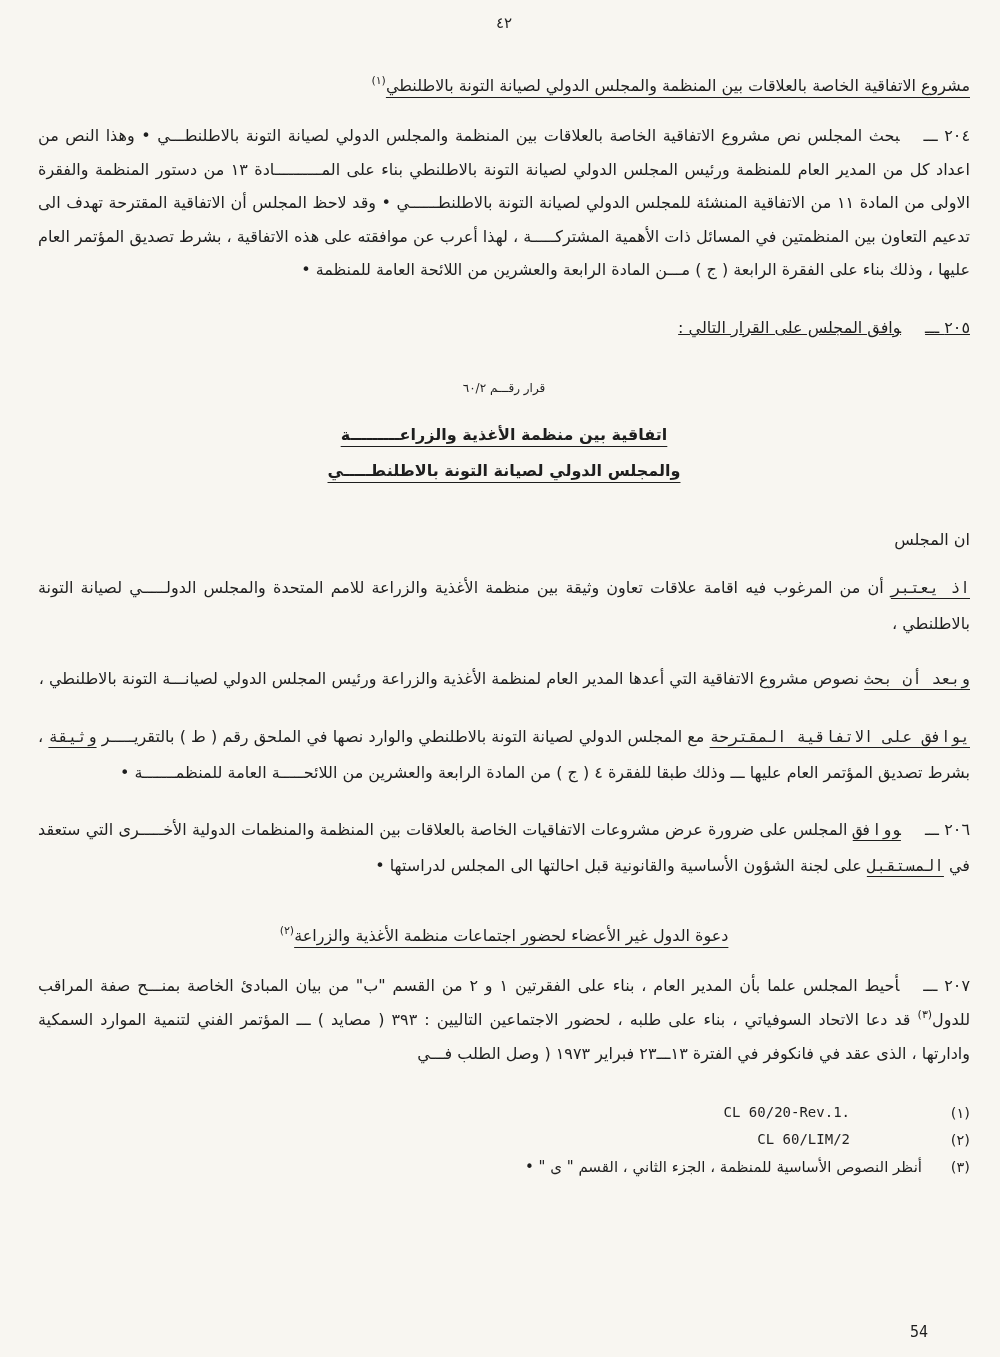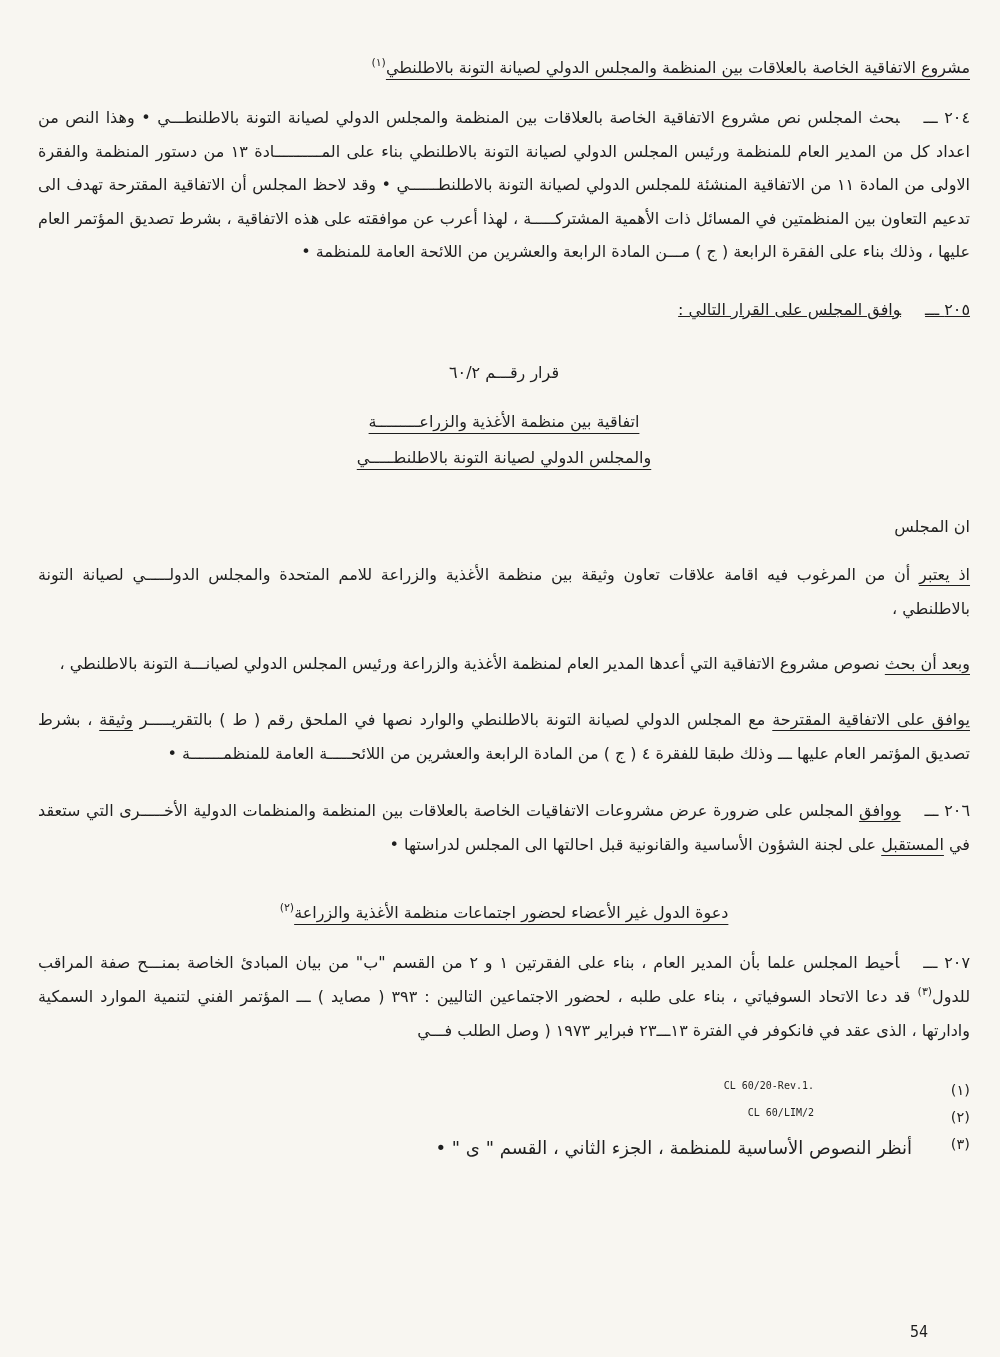--- a/index.html
+++ b/index.html
@@ -37,6 +37,7 @@
 
 <div class="page">
 
+  <div class="top-num">٤٢</div>
 
   <div class="h1">
     <span class="utxt">مشروع الاتفاقية الخاصة بالعلاقات بين المنظمة والمجلس الدولي لصيانة التونة بالاطلنطي</span><span class="sup">(١)</span>

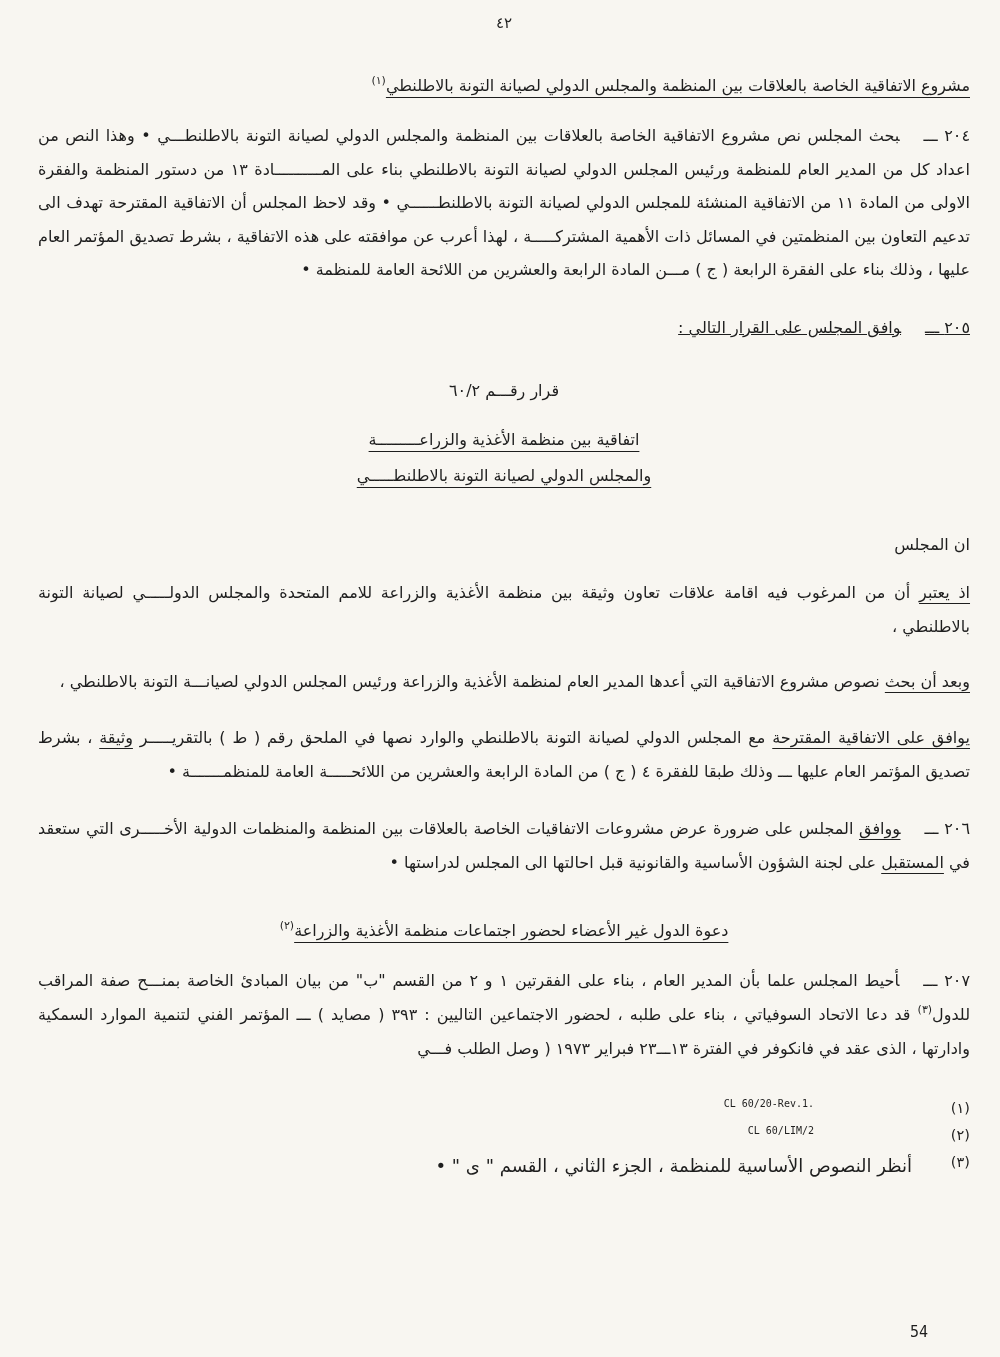--- a/index.html
+++ b/index.html
@@ -18,7 +18,7 @@
   p.line { margin-top:24px; font-size:16px; line-height:2.1; text-align:right;text-decoration:underline; }
   .pnum { margin-left:24px; white-space:nowrap; }
   .center { text-align:center; }
-  .res-title { margin-top:36px; font-size:16px; }
+  .res-title { margin-top:36px; font-size:12px; }
   .res-sub { margin-top:22px; font-size:16px; line-height:2.3; }
   .res-sub .usub { text-decoration:underline; text-underline-offset:6px; }
   .opening { margin-top:40px; font-size:16px; text-align:right; }

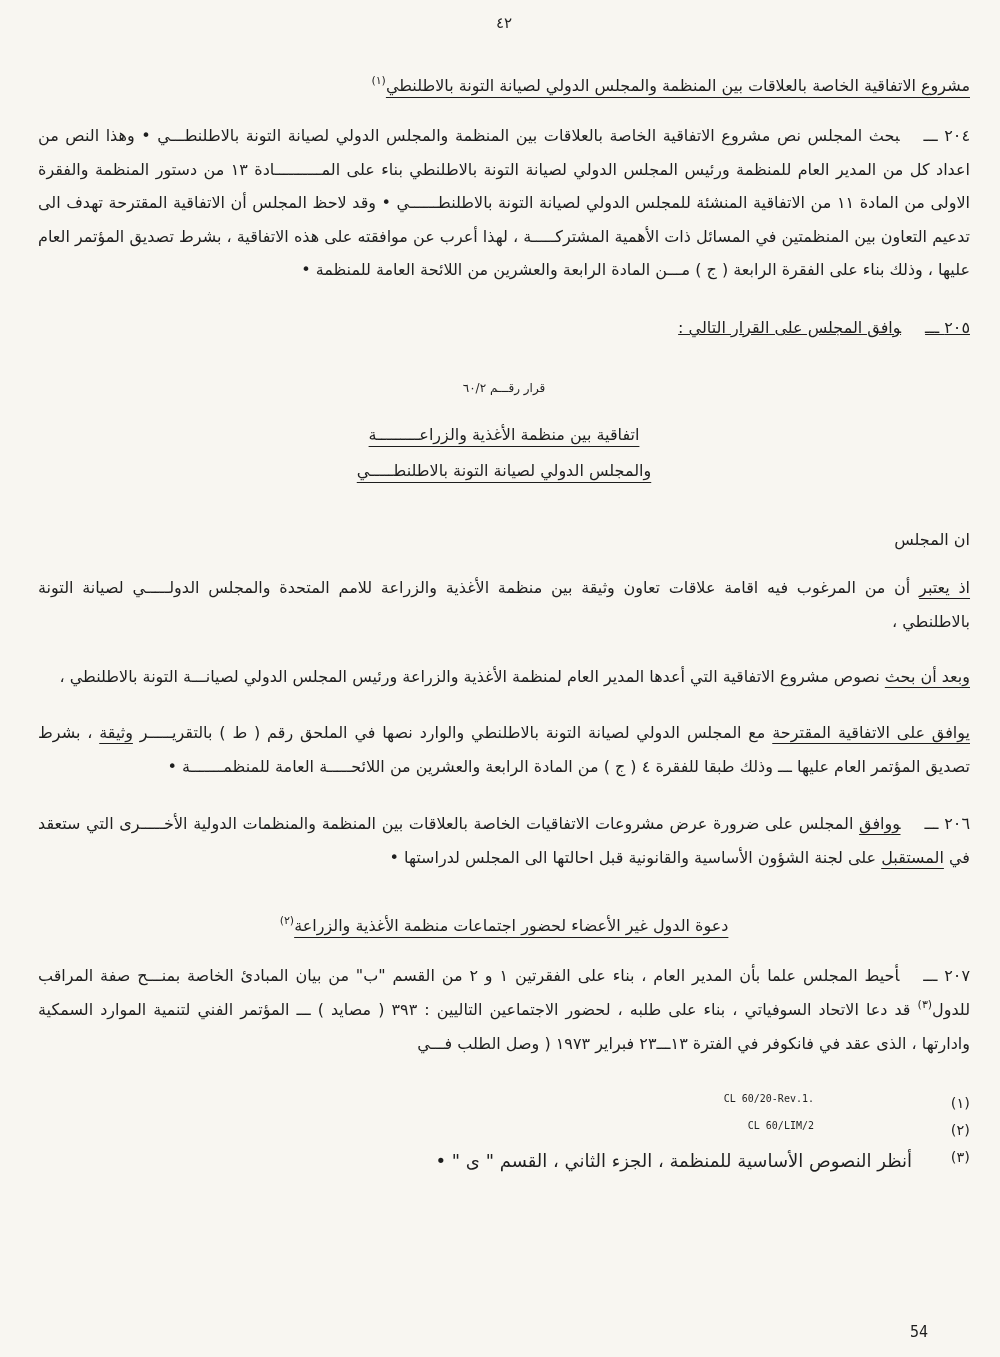--- a/index.html
+++ b/index.html
@@ -19,7 +19,7 @@
   .pnum { margin-left:24px; white-space:nowrap; }
   .center { text-align:center; }
   .res-title { margin-top:36px; font-size:12px; }
-  .res-sub { margin-top:22px; font-size:16px; line-height:2.3; }
+  .res-sub { margin-top:22px; font-size:16px; line-height:2.3;font-weight:bold; }
   .res-sub .usub { text-decoration:underline; text-underline-offset:6px; }
   .opening { margin-top:40px; font-size:16px; text-align:right; }
   .clause { margin-top:22px; font-size:16px; line-height:2.1; text-align:justify; }

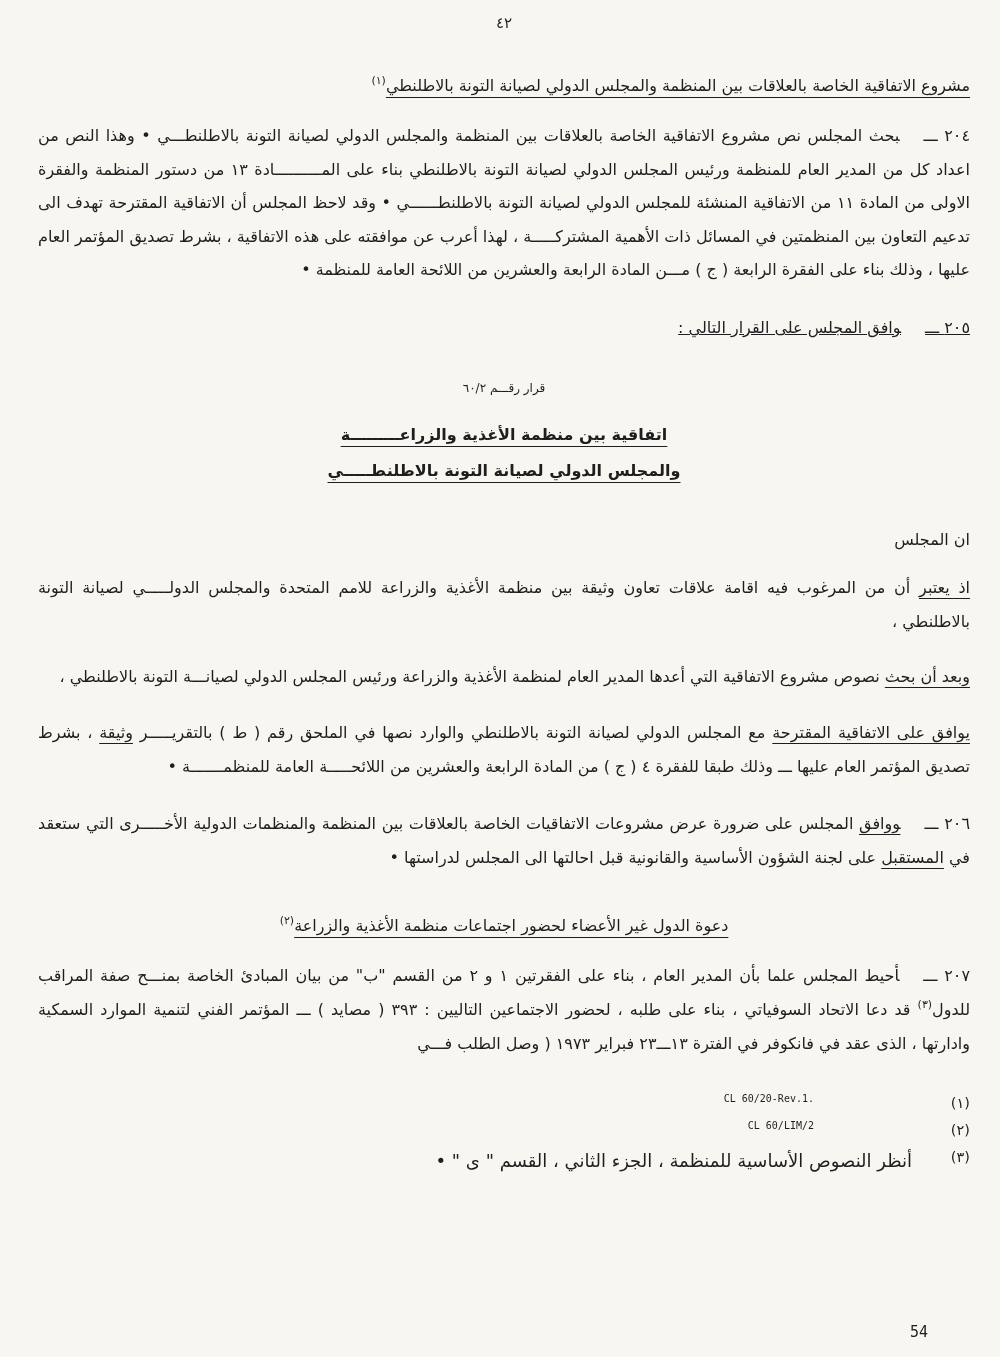--- a/index.html
+++ b/index.html
@@ -23,7 +23,7 @@
   .res-sub .usub { text-decoration:underline; text-underline-offset:6px; }
   .opening { margin-top:40px; font-size:16px; text-align:right; }
   .clause { margin-top:22px; font-size:16px; line-height:2.1; text-align:justify; }
-  .u { text-decoration:underline; text-underline-offset:5px; text-decoration-thickness:1px; }
+  .u { text-decoration:underline; text-underline-offset:5px; text-decoration-thickness:1px;font-family:Liberation Mono, monospace; }
   .h2 { margin-top:42px; text-align:center; font-size:16px; }
   .footnotes { margin-top:30px; }
   .fn-row { display:flex; direction:rtl; align-items:flex-start; font-size:14.5px; line-height:1.85; }

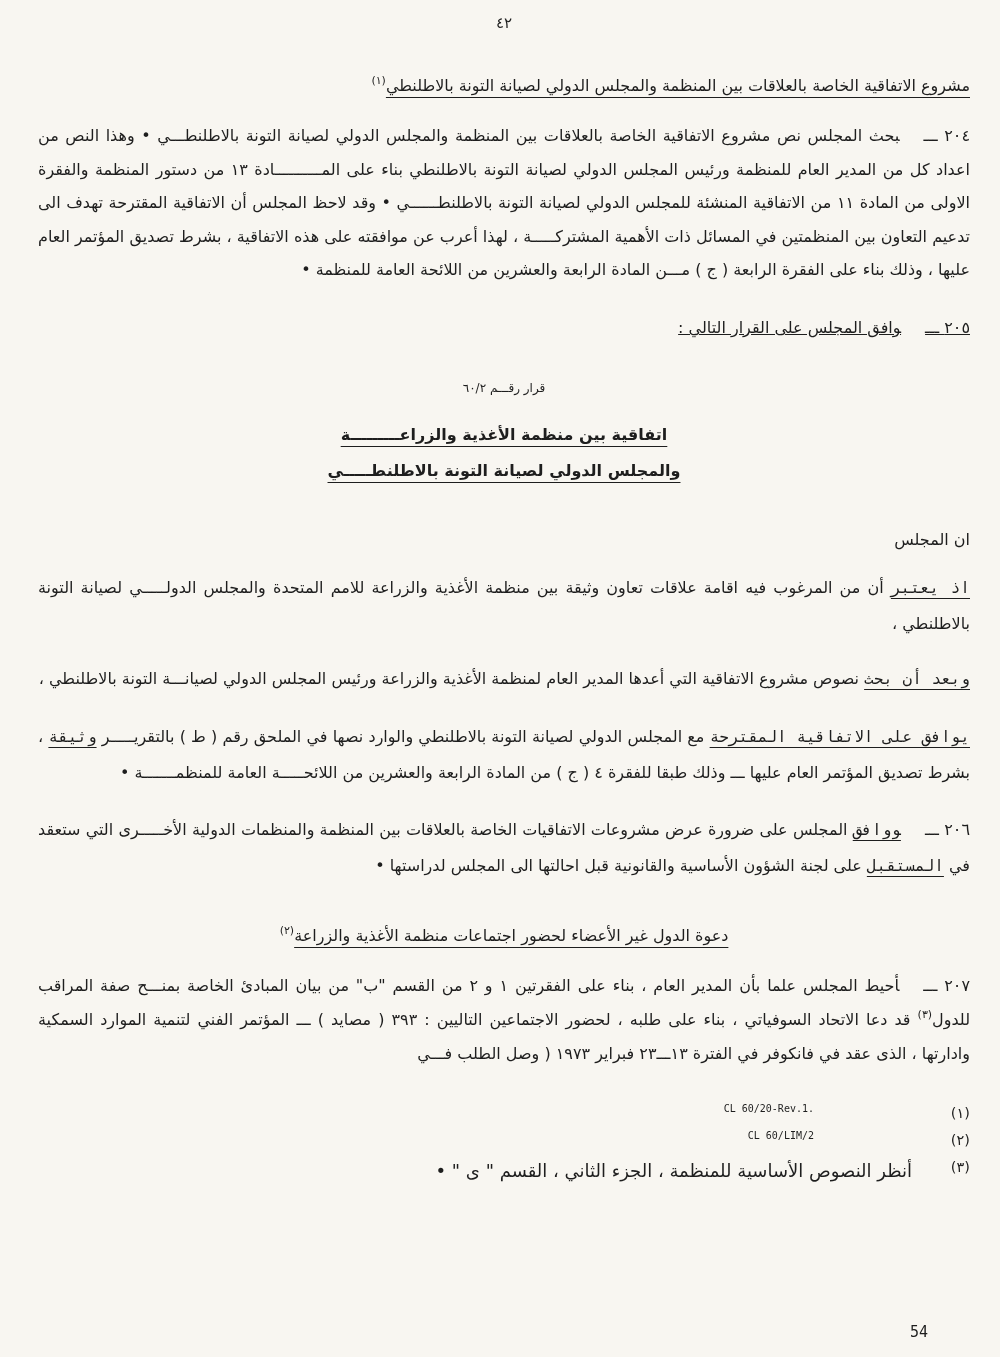--- a/index.html
+++ b/index.html
@@ -28,7 +28,7 @@
   .footnotes { margin-top:30px; }
   .fn-row { display:flex; direction:rtl; align-items:flex-start; font-size:14.5px; line-height:1.85; }
   .fn-num { width:48px; flex:0 0 48px; }
-  .fn-text-latin { font-family:"DejaVu Sans Mono", monospace; font-size:10px; direction:ltr; margin-right:108px; }
+  .fn-text-latin { font-family:"DejaVu Sans Mono", monospace; font-size:14px; direction:ltr; margin-right:72px; }
   .fn-text-ar { margin-right:10px; font-size:18px; }
   .bottom-num { position:absolute; bottom:16px; right:72px; font-size:15px; font-family:"DejaVu Sans Mono", monospace; direction:ltr; }
 </style>

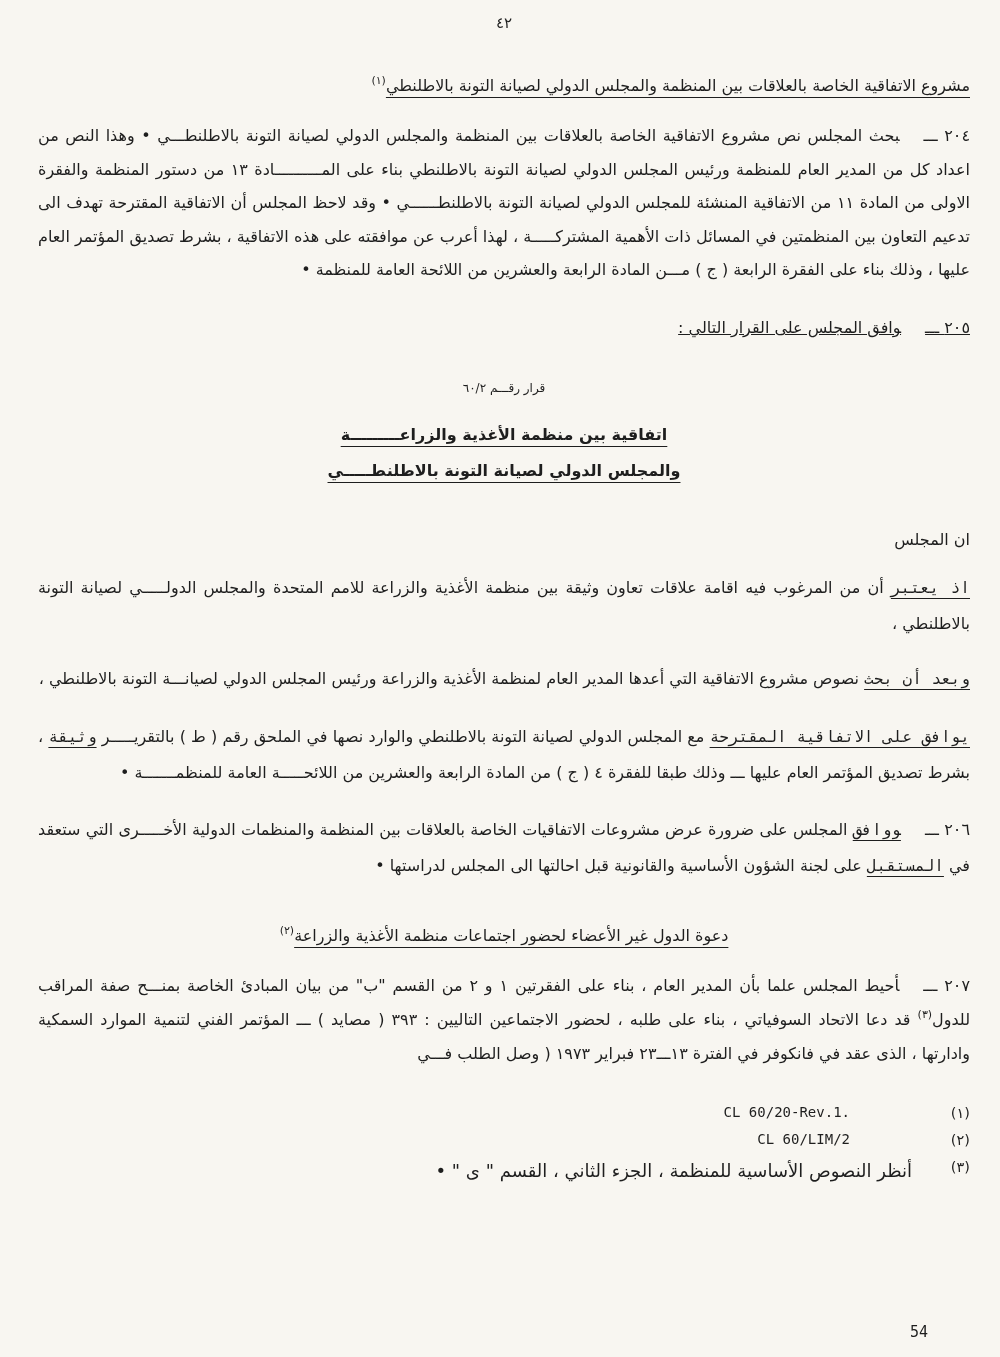--- a/index.html
+++ b/index.html
@@ -29,7 +29,7 @@
   .fn-row { display:flex; direction:rtl; align-items:flex-start; font-size:14.5px; line-height:1.85; }
   .fn-num { width:48px; flex:0 0 48px; }
   .fn-text-latin { font-family:"DejaVu Sans Mono", monospace; font-size:14px; direction:ltr; margin-right:72px; }
-  .fn-text-ar { margin-right:10px; font-size:18px; }
+  .fn-text-ar { margin-right:0; font-size:15px; }
   .bottom-num { position:absolute; bottom:16px; right:72px; font-size:15px; font-family:"DejaVu Sans Mono", monospace; direction:ltr; }
 </style>
 </head>

